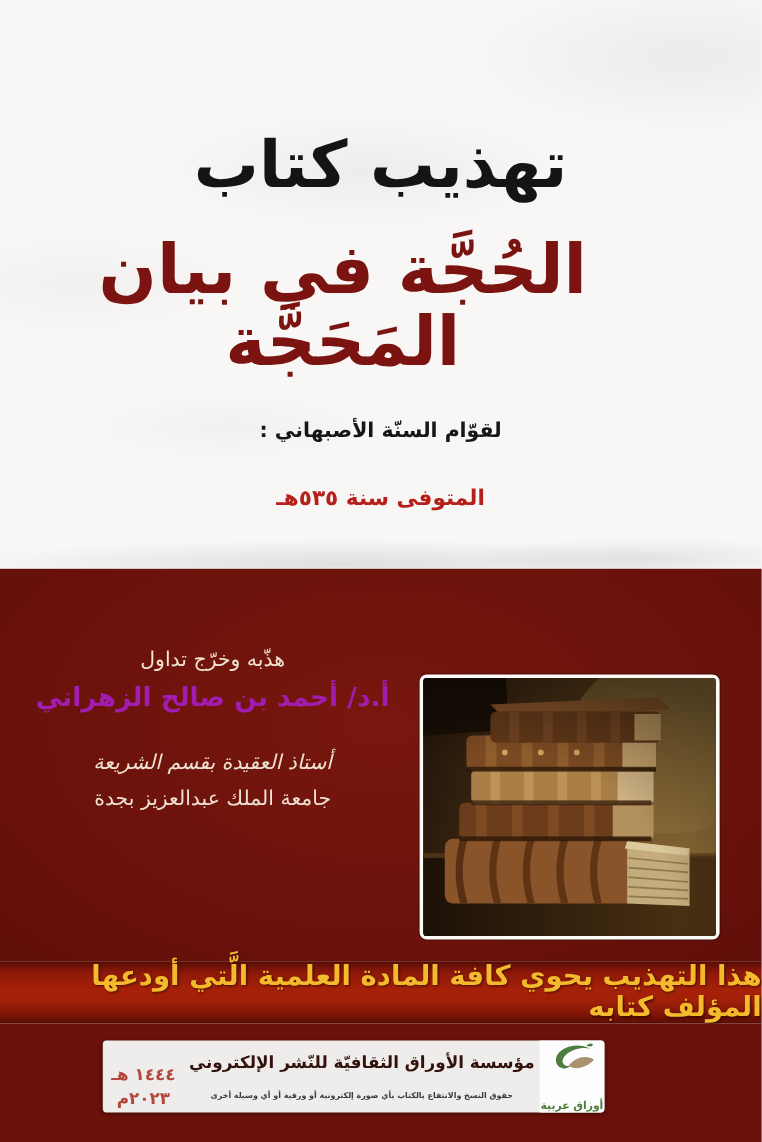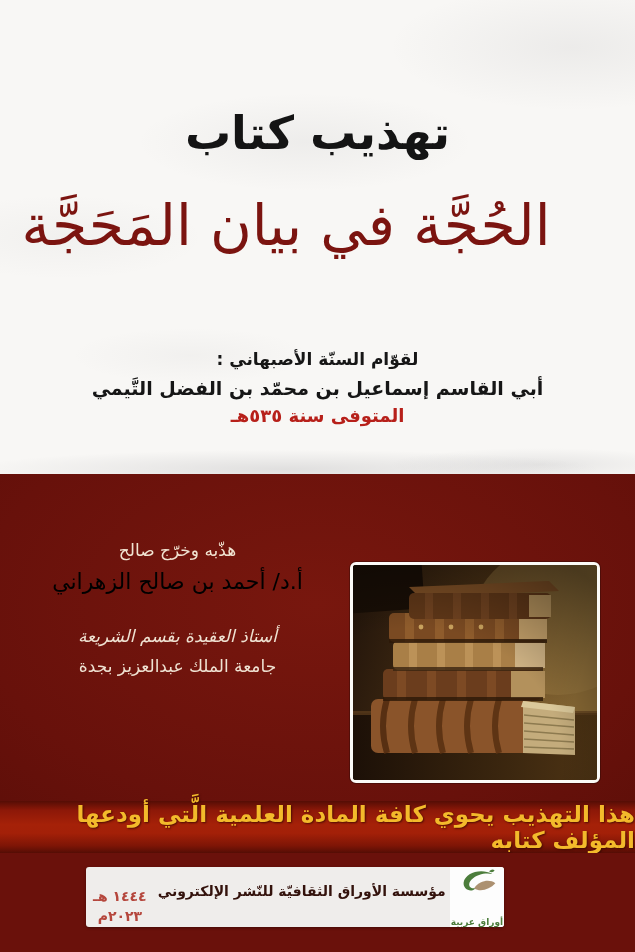--- a/index.html
+++ b/index.html
@@ -22,7 +22,7 @@
   }
   .kicker{
     position:absolute;top:106px;left:0;width:635px;
-    text-align:center;font-size:46px;font-weight:bold;color:#141414;
+    text-align:center;font-size:54px;font-weight:bold;color:#141414;
     letter-spacing:1px;
   }
   .main-title{

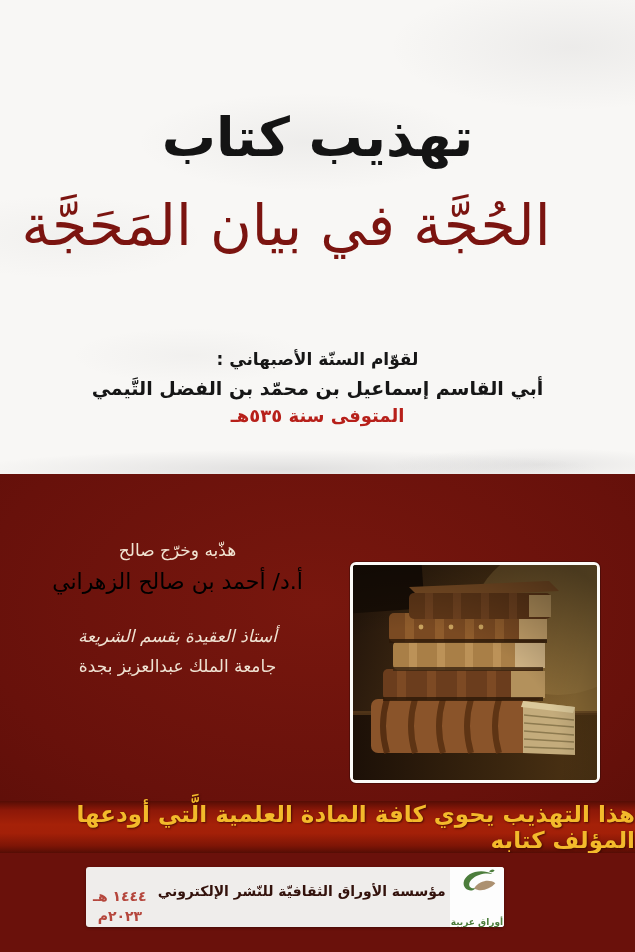--- a/index.html
+++ b/index.html
@@ -27,7 +27,7 @@
   }
   .main-title{
     position:absolute;top:196px;left:0;width:572px;margin:0;
-    text-align:center;font-size:57px;font-weight:normal;color:#7b1410;
+    text-align:center;font-size:57px;font-weight:bold;color:#7b1410;
     line-height:1.05;
   }
   .author-intro{

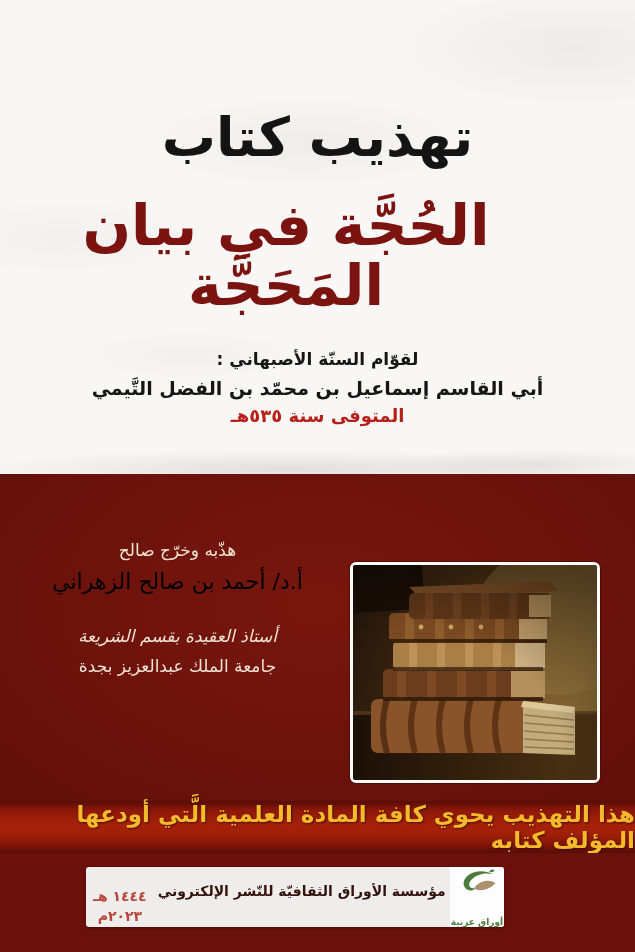--- a/index.html
+++ b/index.html
@@ -119,7 +119,6 @@
   <div class="kicker">تهذيب كتاب</div>
   <h1 class="main-title">الحُجَّة في بيان المَحَجَّة</h1>
   <div class="author-intro">لقوّام السنّة الأصبهاني :</div>
-  <div class="author-name">أبي القاسم إسماعيل بن محمّد بن الفضل التَّيمي</div>
   <div class="death-note">المتوفى سنة ٥٣٥هـ</div>
 
   <section class="red-section"></section>

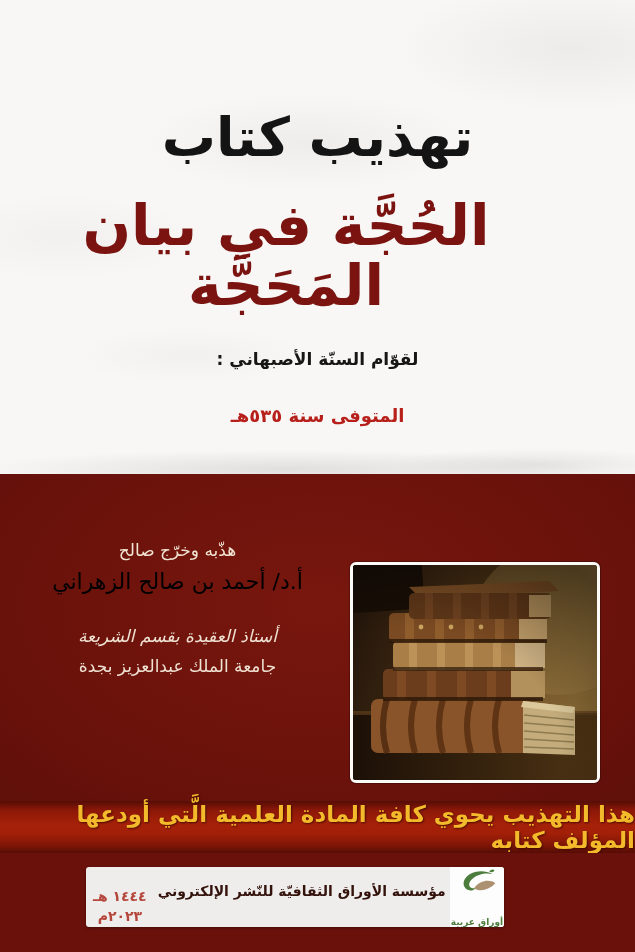--- a/index.html
+++ b/index.html
@@ -123,7 +123,7 @@
 
   <section class="red-section"></section>
 
-  <div class="edited-label">هذّبه وخرّج صالح</div>
+  <div class="edited-label">هذّبه وخرّج تداول</div>
   <div class="editor-name">أ.د/ أحمد بن صالح الزهراني</div>
   <div class="editor-role1">أستاذ العقيدة بقسم الشريعة</div>
   <div class="editor-role2">جامعة الملك عبدالعزيز بجدة</div>

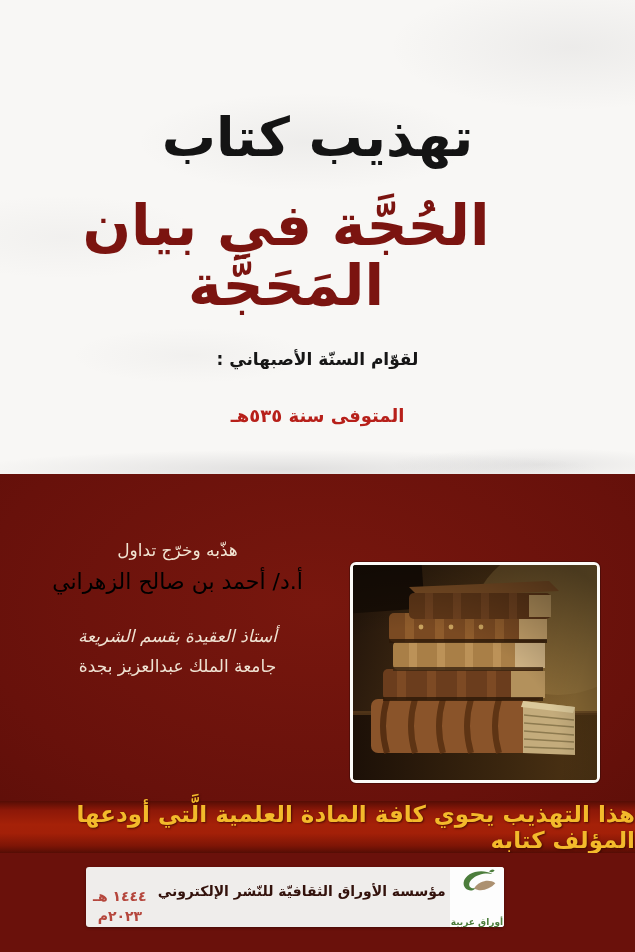--- a/index.html
+++ b/index.html
@@ -53,7 +53,7 @@
   }
   .editor-name{
     position:absolute;top:569px;right:280px;width:355px;
-    text-align:center;font-size:22px;font-weight:normal;color:#000000;
+    text-align:center;font-size:22px;font-weight:bold;color:#a21caf;
   }
   .editor-role1{
     position:absolute;top:626px;right:280px;width:355px;

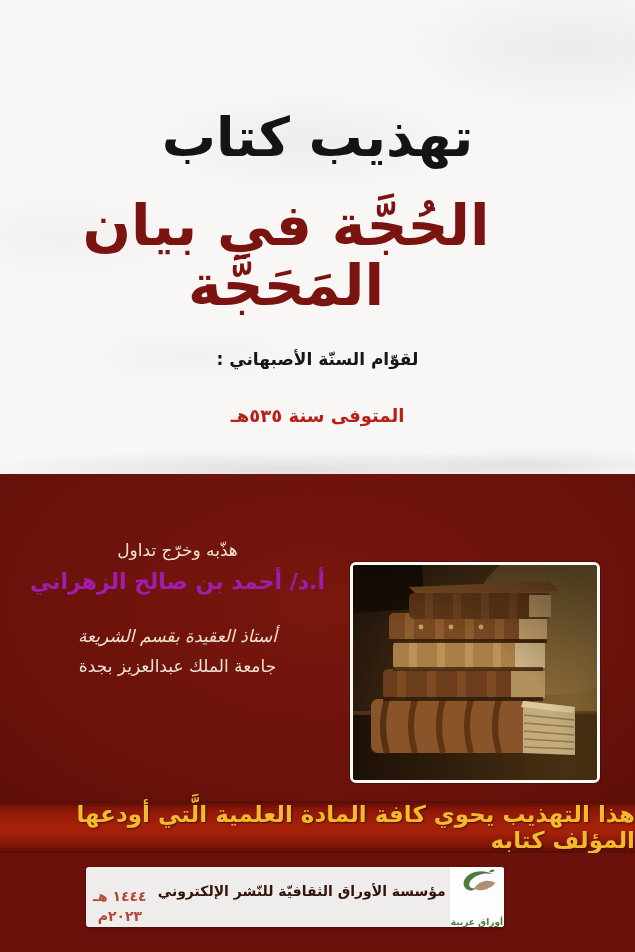--- a/index.html
+++ b/index.html
@@ -228,6 +228,7 @@
       </div>
       <div class="pub-block">
         <div class="pub-title">مؤسسة الأوراق الثقافيّة للنّشر الإلكتروني</div>
+        <div class="rights">حقوق النسخ والانتفاع بالكتاب بأي صورة إلكترونية أو ورقية أو أي وسيلة أخرى</div>
       </div>
       <div class="logo-block">
         <svg width="46" height="34" viewBox="0 0 60 44">

